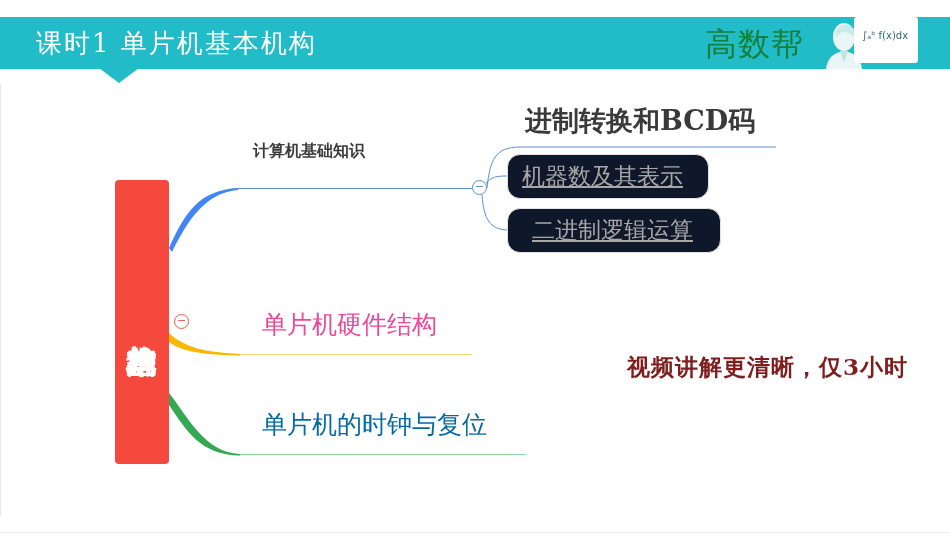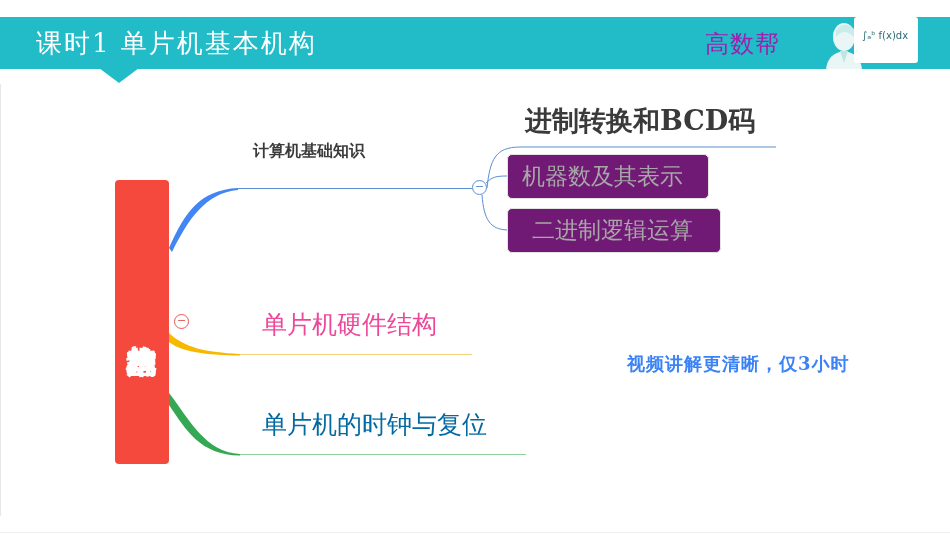--- a/index.html
+++ b/index.html
@@ -23,7 +23,7 @@
     }
     .brand-name {
       position: absolute; left: 705px; top: 26px; height: 36px; line-height: 36px;
-      color: #a21caf; font-size: 24px; letter-spacing: 1px; font-weight: 300;
+      color: #15803d; font-size: 32px; letter-spacing: 1px; font-weight: 300;
     }
     .brand-figure { position: absolute; left: 822px; top: 17px; width: 50px; height: 52px; }
     .brand-board {

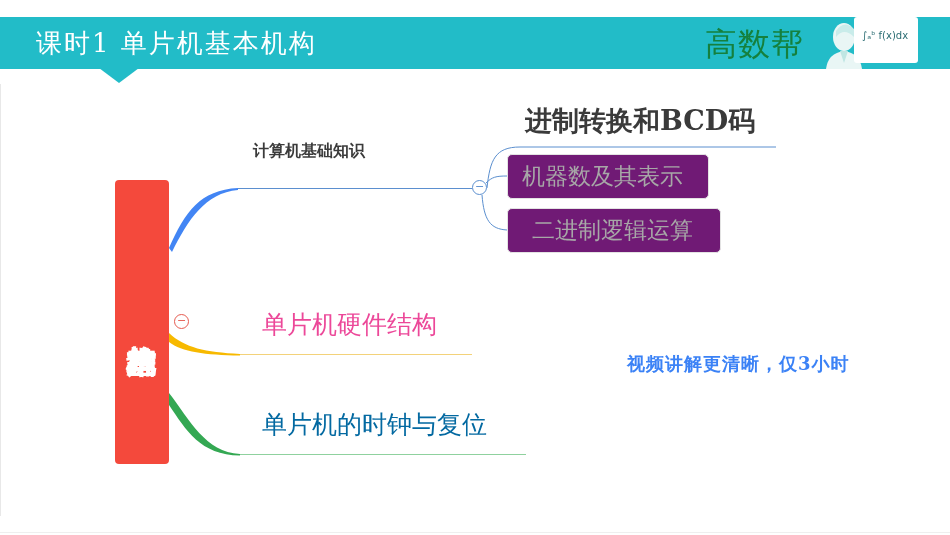--- a/index.html
+++ b/index.html
@@ -64,9 +64,9 @@
 
     .sub-bold { position: absolute; left: 525px; top: 103px; font-size: 27px; font-weight: bold; color: #3a3a3a; white-space: nowrap; font-family: "DejaVu Serif", "Liberation Serif", serif; text-align: right; }
     .sub-box {
-      position: absolute; height: 45px; border: 1px solid #e3e3e3; border-radius: 5px;
-      background: #701a75; color: #a7a7a7; font-size: 23px; line-height: 43px;
-      padding: 0 14px; white-space: nowrap;
+      position: absolute; height: 45px; border: 1px solid #e3e3e3; border-radius: 13px;
+      background: #0f172a; color: #a7a7a7; font-size: 23px; line-height: 43px;
+      padding: 0 14px; white-space: nowrap; text-decoration: underline;
     }
     .sub-box-1 { left: 507px; top: 154px; width: 202px; }
     .sub-box-2 { left: 507px; top: 208px; width: 214px; padding-left: 24px; }

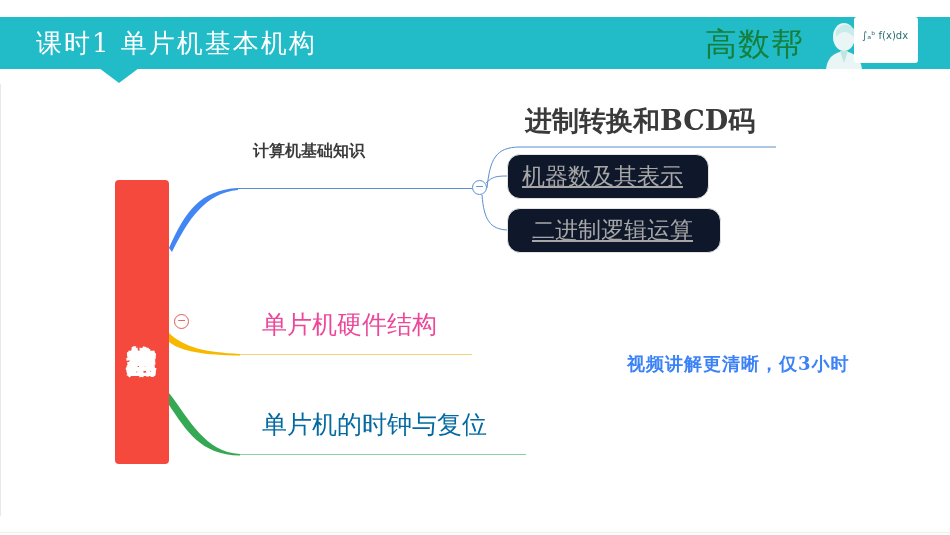--- a/index.html
+++ b/index.html
@@ -72,8 +72,8 @@
     .sub-box-2 { left: 507px; top: 208px; width: 214px; padding-left: 24px; }
 
     .promo-text {
-      position: absolute; left: 627px; top: 352px; font-size: 18px; font-weight: bold;
-      color: #3b82f6; letter-spacing: 1px; white-space: nowrap;
+      position: absolute; left: 627px; top: 352px; font-size: 23px; font-weight: bold;
+      color: #7f1d1d; letter-spacing: 1px; white-space: nowrap;
       font-family: "DejaVu Serif", "Liberation Serif", serif;
     }
   </style>

